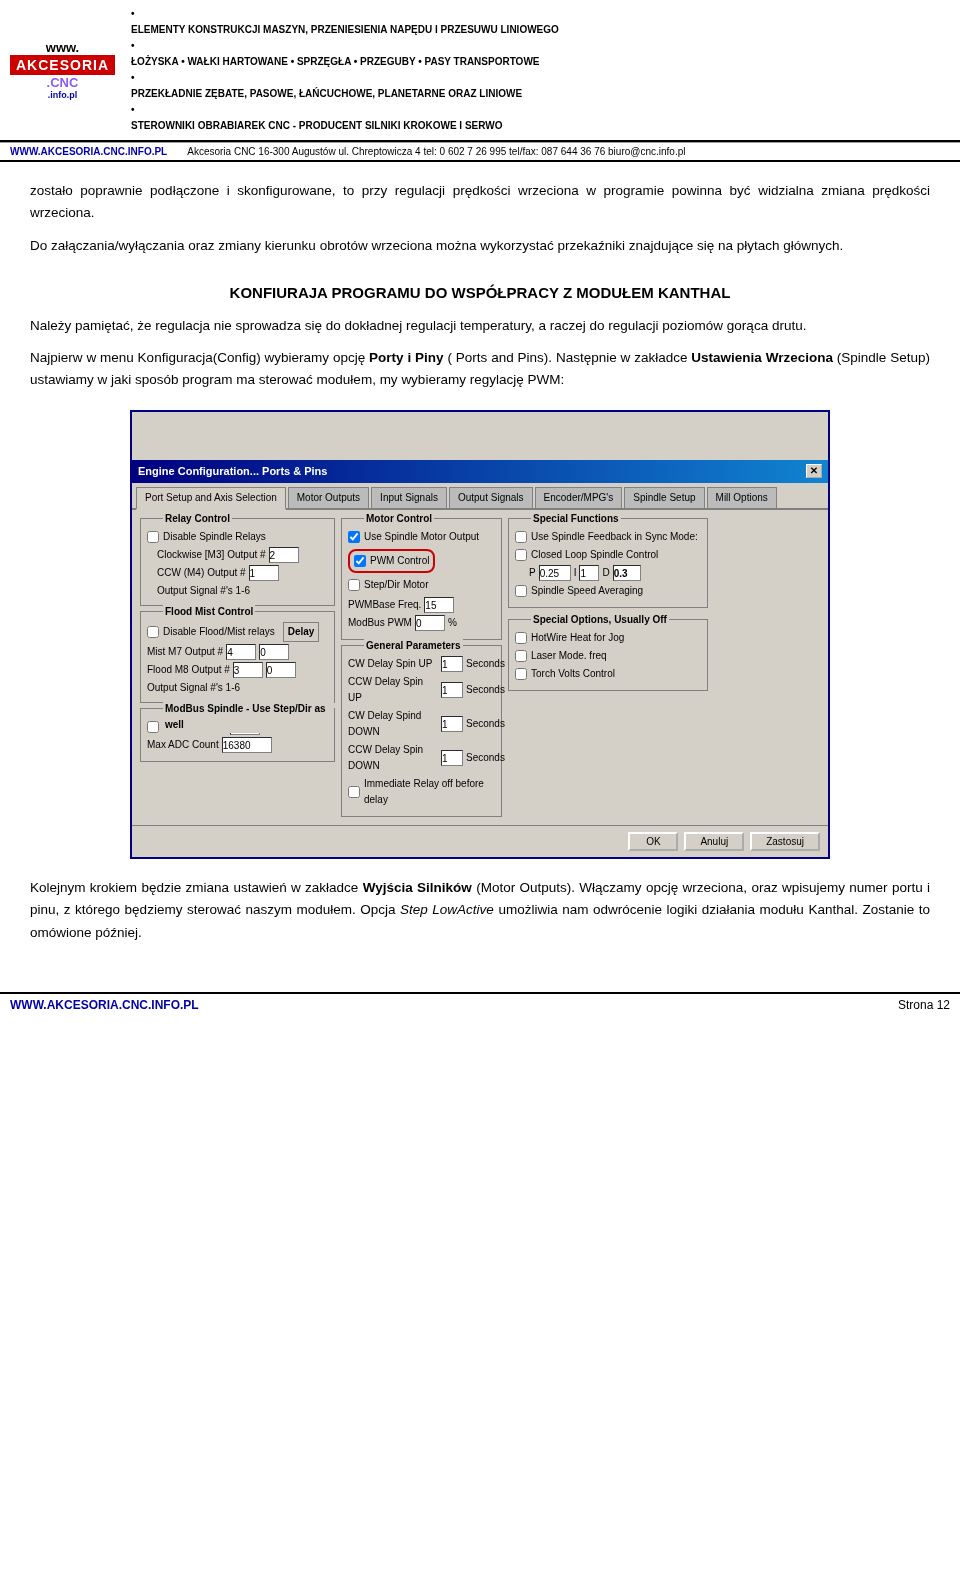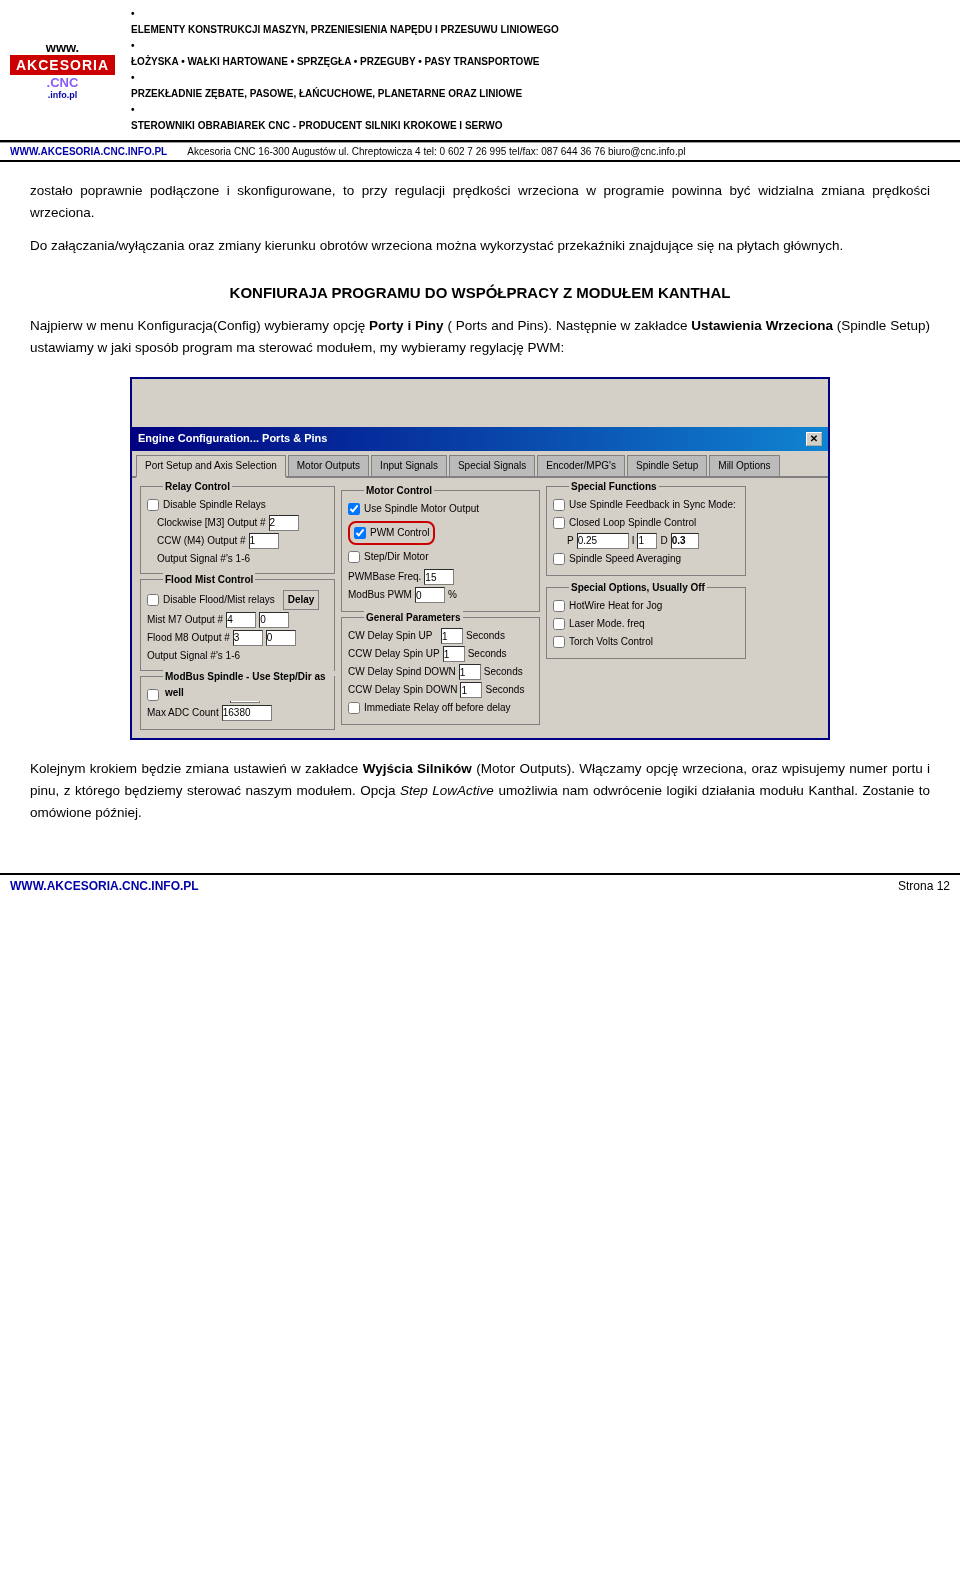--- a/index.html
+++ b/index.html
@@ -300,6 +300,9 @@
 
   <div class="section-heading">KONFIURAJA PROGRAMU DO WSPÓŁPRACY Z MODUŁEM KANTHAL</div>
 
+  <p class="article-text">
+    <span>Należy pamiętać, że regulacja nie sprowadza się do dokładnej regulacji temperatury, a raczej do regulacji poziomów gorąca drutu.</span>
+  </p>
 
   <p class="article-text">
     <span>Najpierw w menu Konfiguracja(Config) wybieramy opcję </span><strong>Porty i Piny</strong><span> ( Ports and Pins).</span>

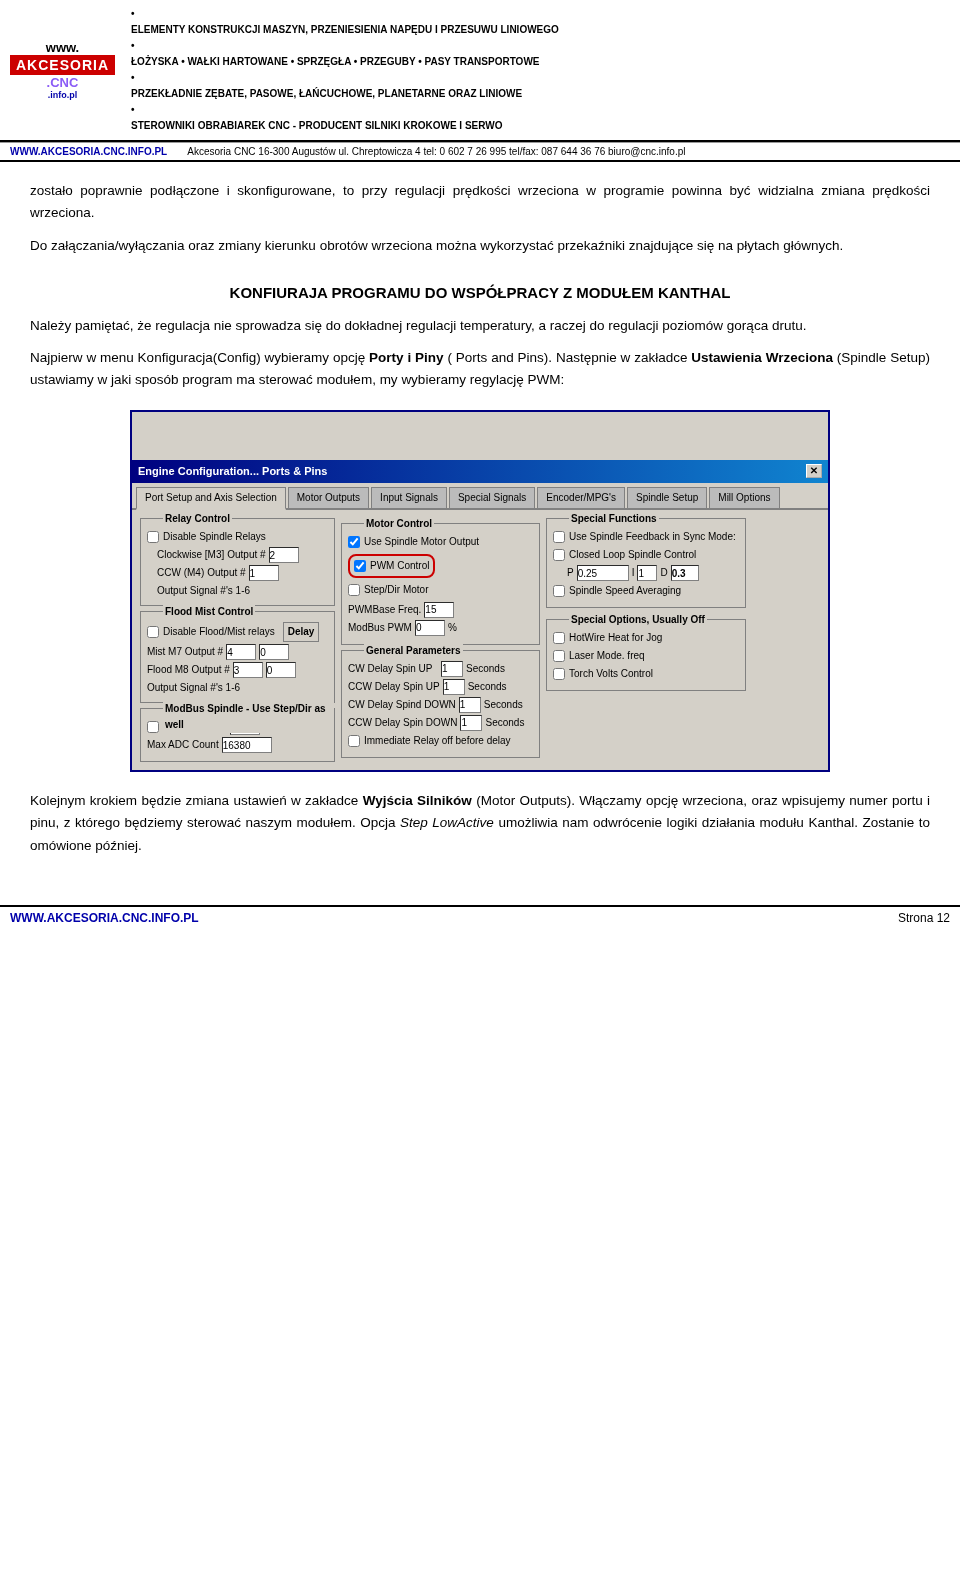--- a/index.html
+++ b/index.html
@@ -328,7 +328,7 @@
           <span>Input Signals</span>
         </div>
         <div class="tab">
-          <span>Special Signals</span>
+          <span>Output Signals</span>
         </div>
         <div class="tab">
           <span>Encoder/MPG's</span>

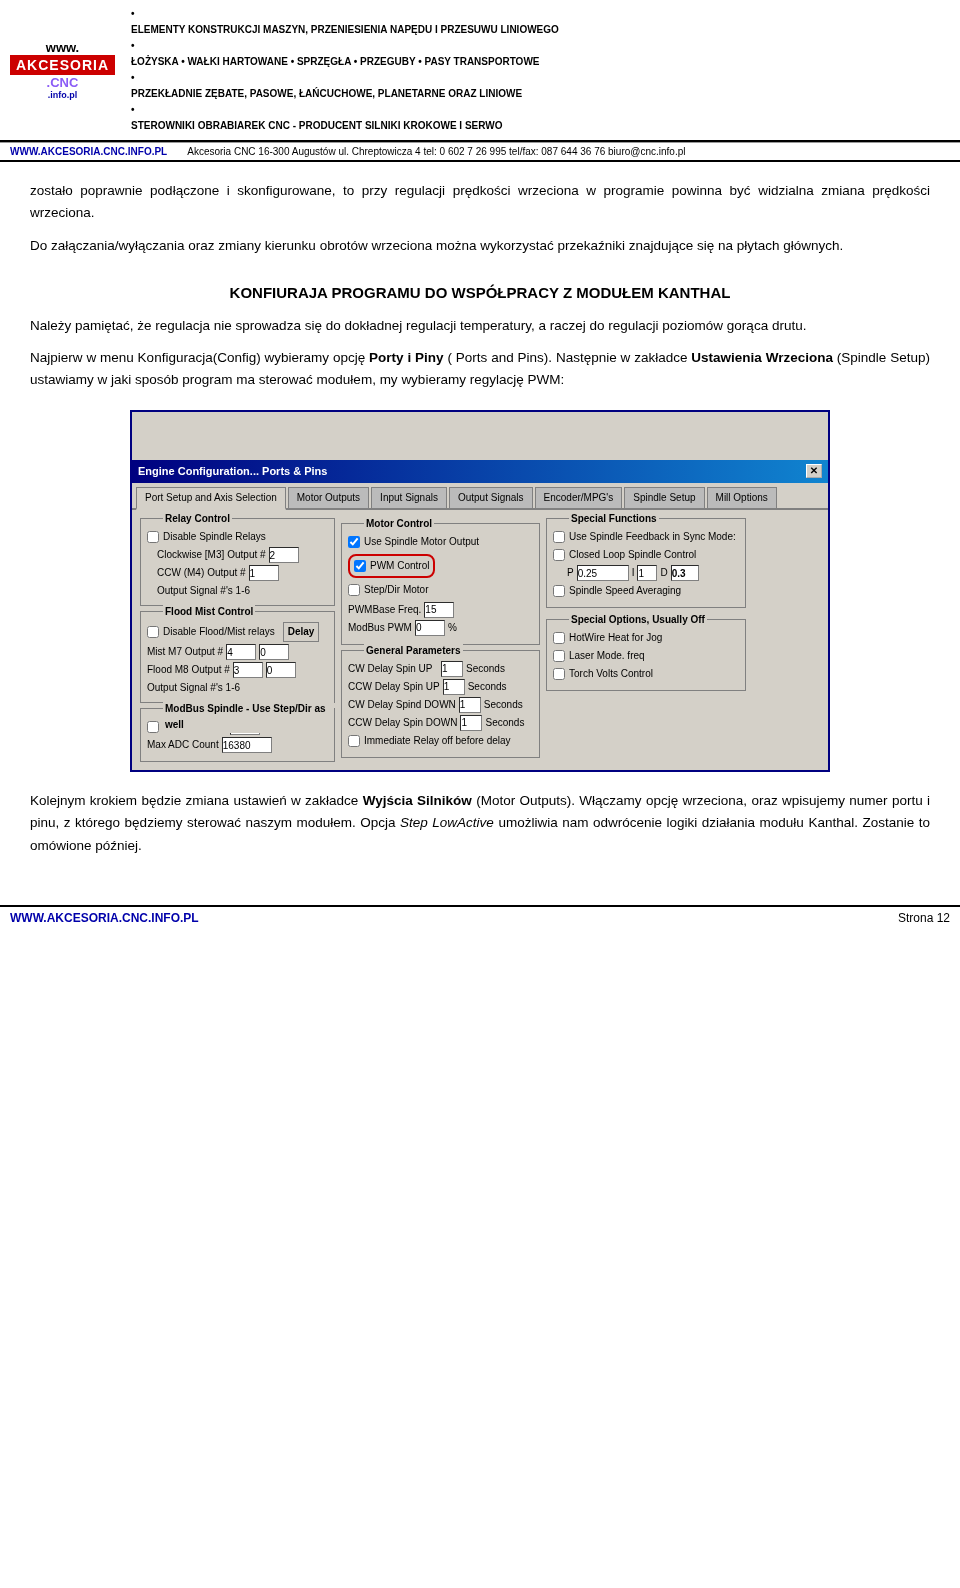--- a/index.html
+++ b/index.html
@@ -147,7 +147,7 @@
       gap: 5px;
     }
     .panel-col-left { width: 195px; }
-    .panel-col-mid { width: 199px; justify-content: center; }
+    .panel-col-mid { width: 161px; }
     .panel-col-right { width: 200px; }
 
     .group-box {

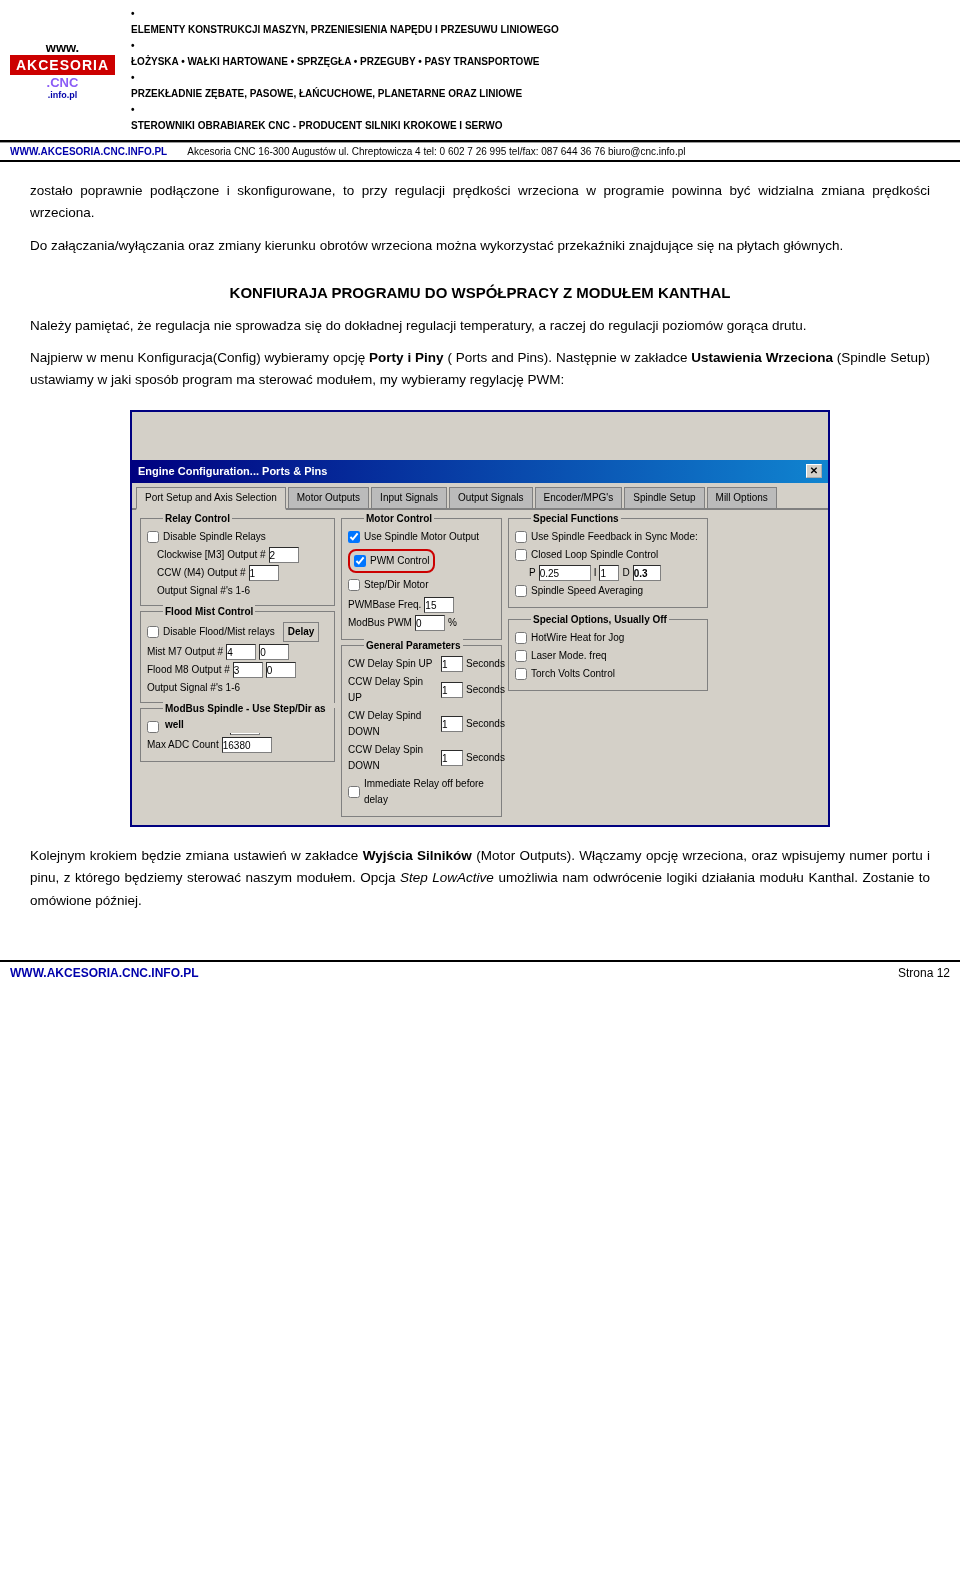--- a/index.html
+++ b/index.html
@@ -483,7 +483,7 @@
               </div>
               <div class="field-row" style="margin-left:14px;">
                 <span style="font-size:10px;">P</span>
-                <input type="text" class="field-input" style="width: 52px;" value="0.25">
+                <input type="text" class="field-input" style="width: 32px;" value="0.25">
                 <span style="font-size:10px;">I</span>
                 <input type="text" class="field-input" style="width: 20px;" value="1">
                 <span style="font-size:10px;">D</span>

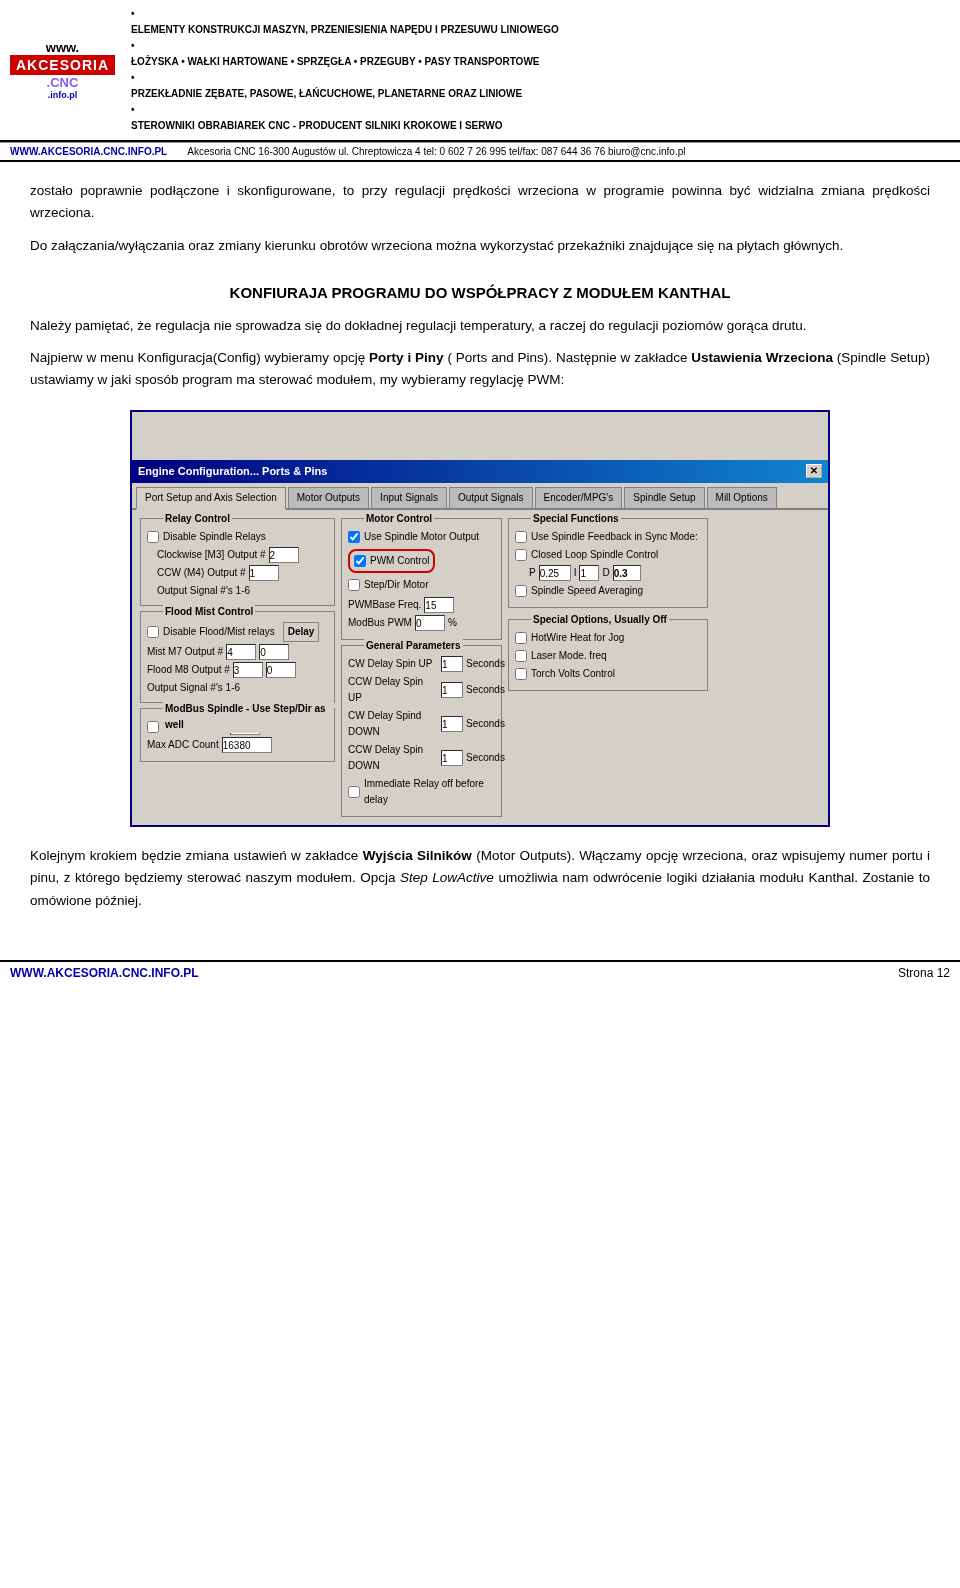--- a/index.html
+++ b/index.html
@@ -518,6 +518,11 @@
 
       </div>
 
+      <div class="dialog-buttons">
+        <button class="win-button">OK</button>
+        <button class="win-button">Anuluj</button>
+        <button class="win-button">Zastosuj</button>
+      </div>
 
     </div>
   </div>

